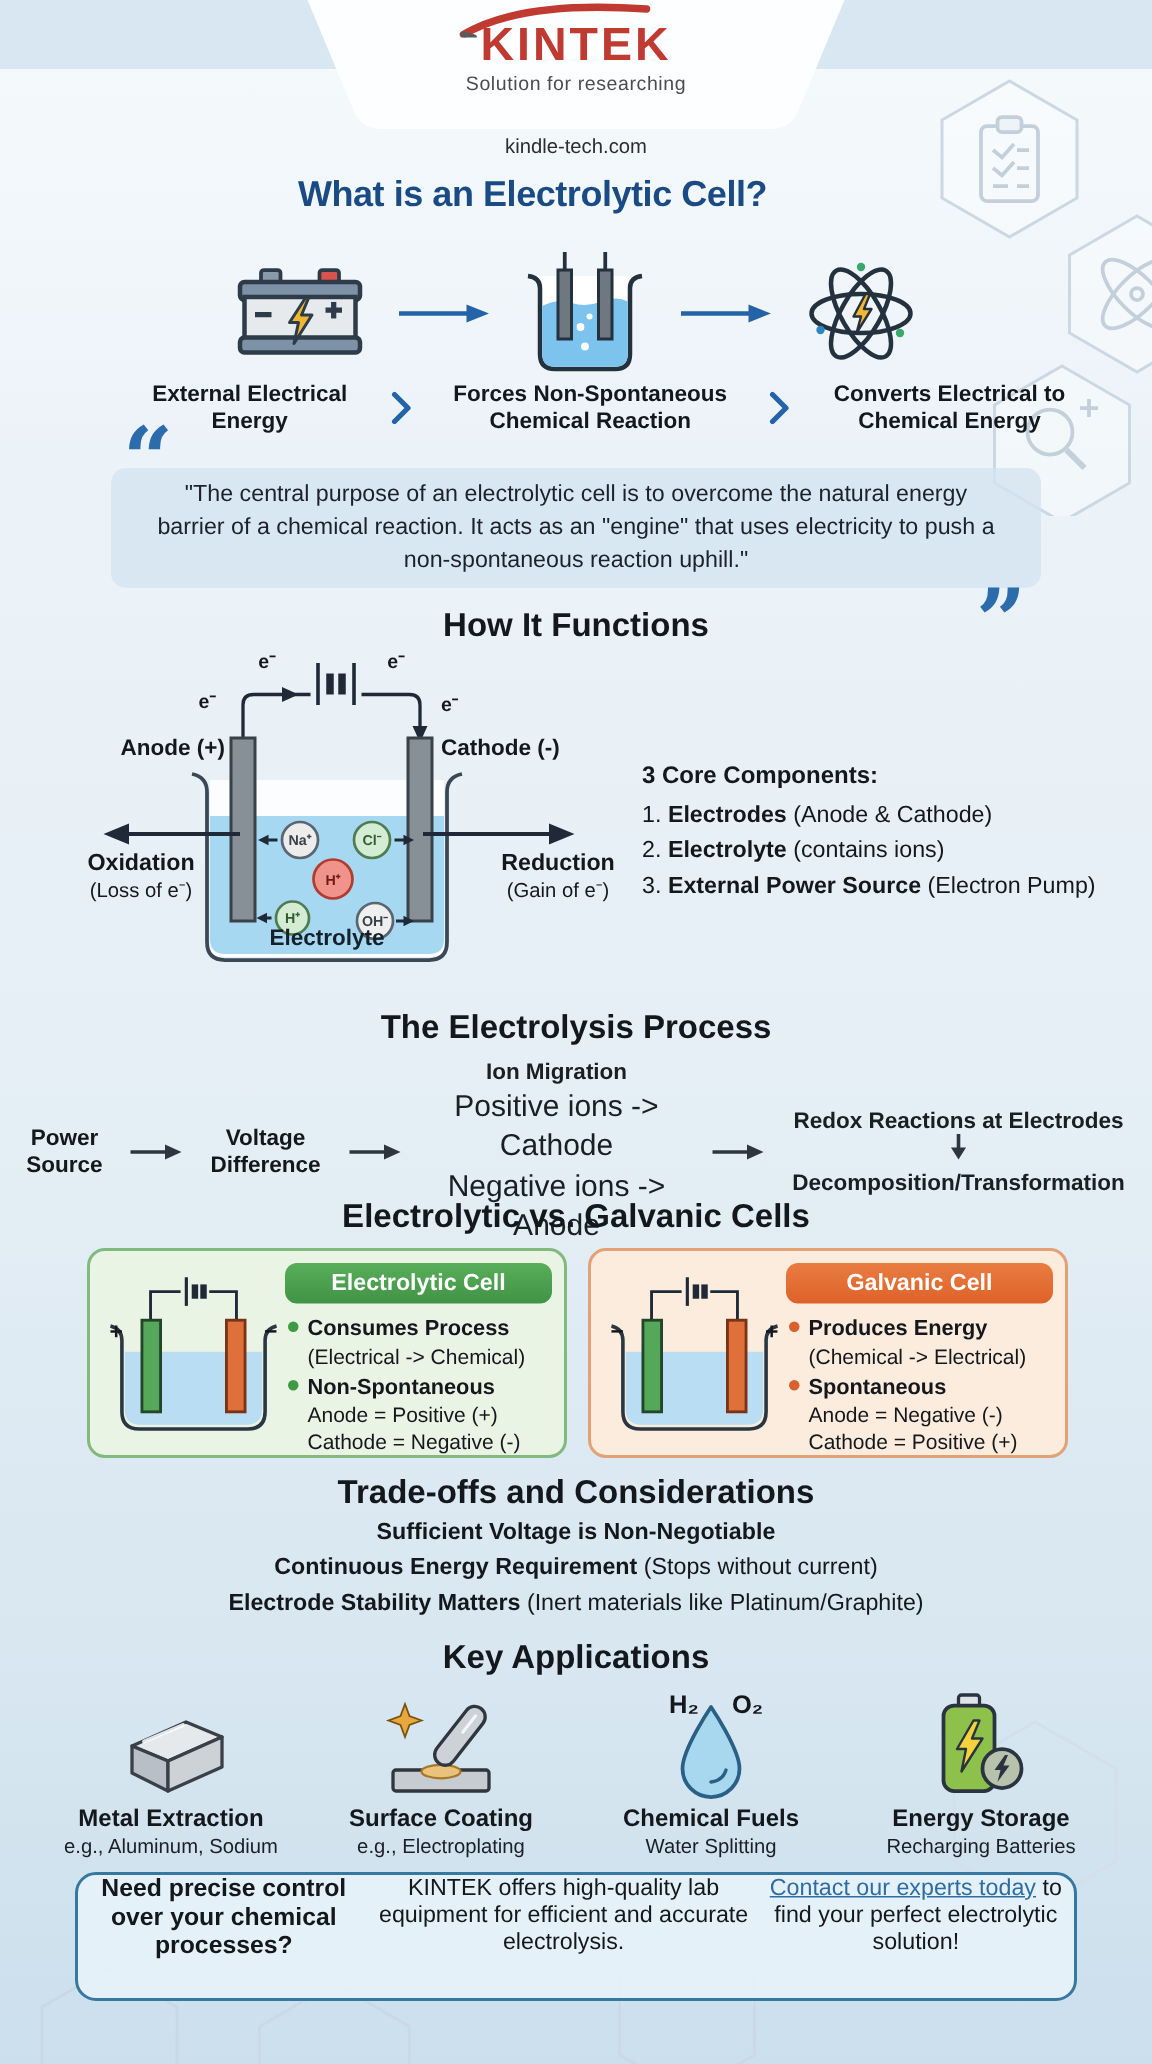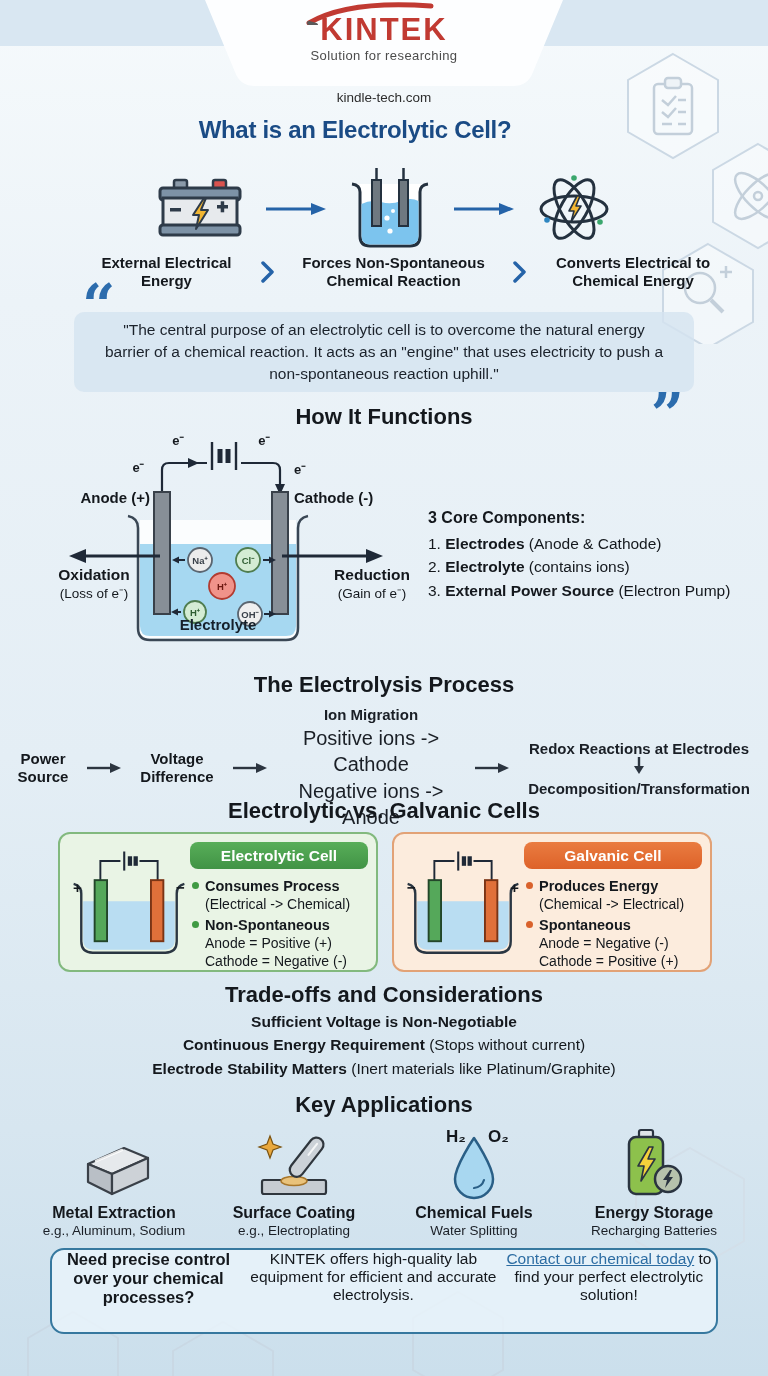--- a/index.html
+++ b/index.html
@@ -437,7 +437,7 @@
   <div class="abs cta">
     <div class="cta-l1">Need precise control over your chemical processes?</div>
     <div class="cta-l2">KINTEK offers high-quality lab equipment for efficient and accurate electrolysis.</div>
-    <div class="cta-l3"><a href="#">Contact our chemical today</a><span> to find your perfect electrolytic solution!</span></div>
+    <div class="cta-l3"><a href="#">Contact our experts today</a><span> to find your perfect electrolytic solution!</span></div>
   </div>
 
 </div>

